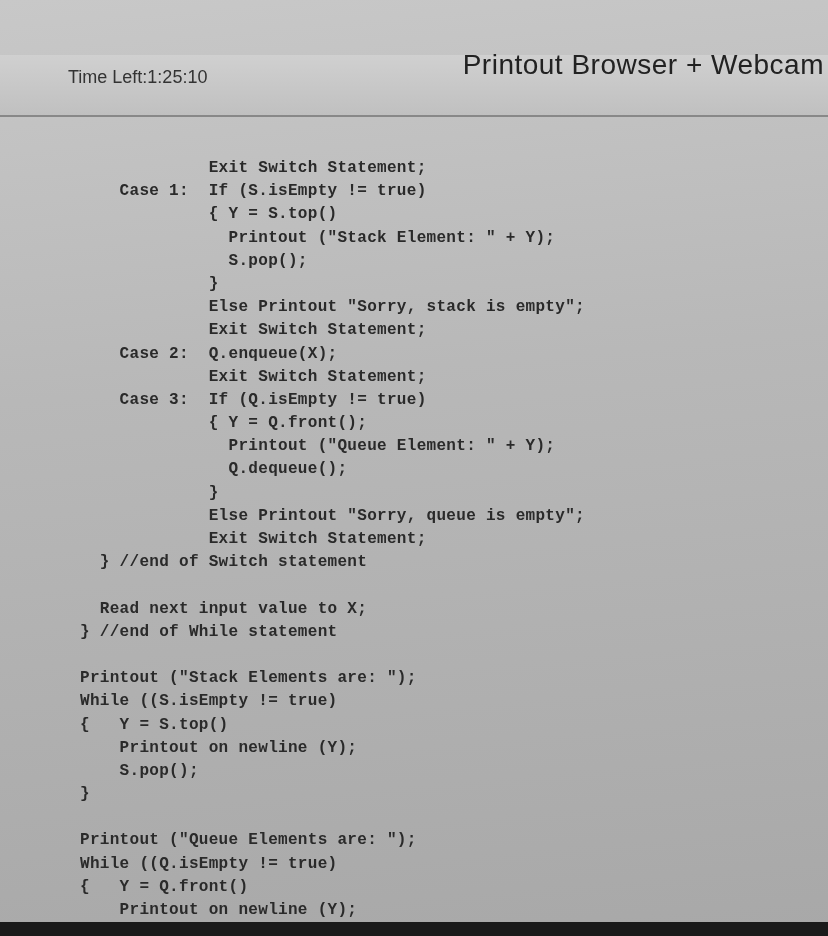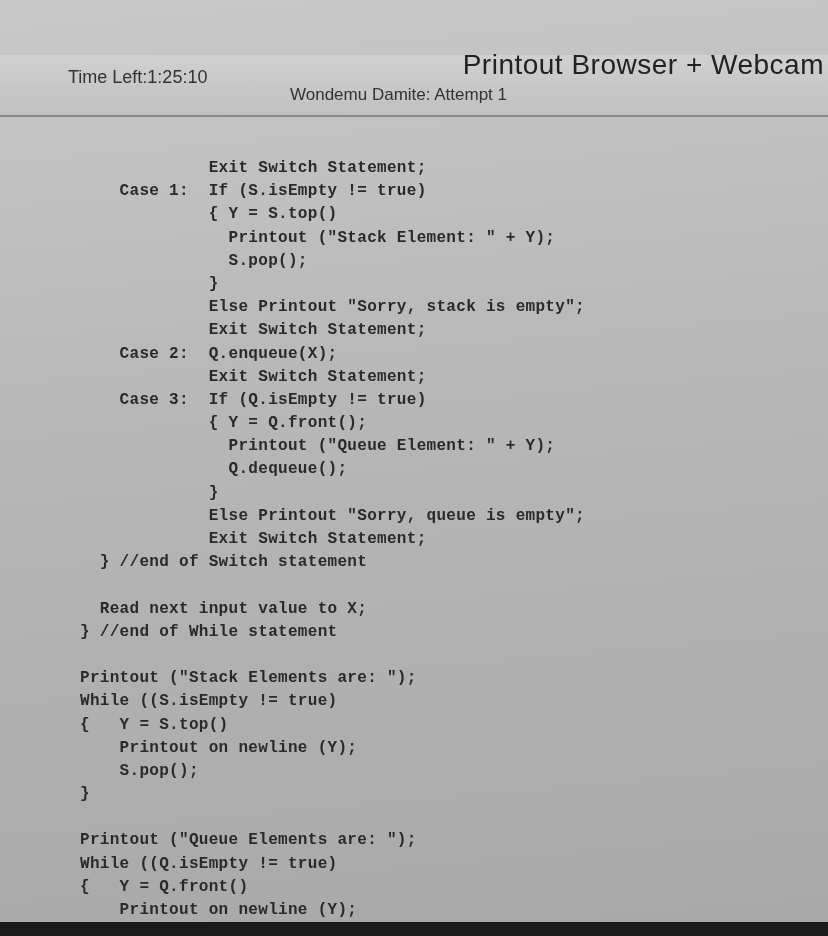--- a/index.html
+++ b/index.html
@@ -79,7 +79,6 @@
     <div class="time-left">
       <span>Time Left:</span><span>1:25:10</span>
     </div>
-    <div class="subtitle">Wondemu Damite: Attempt 1</div>
   </div>
 
   <div class="code-area" id="code-block">             Exit Switch Statement;

